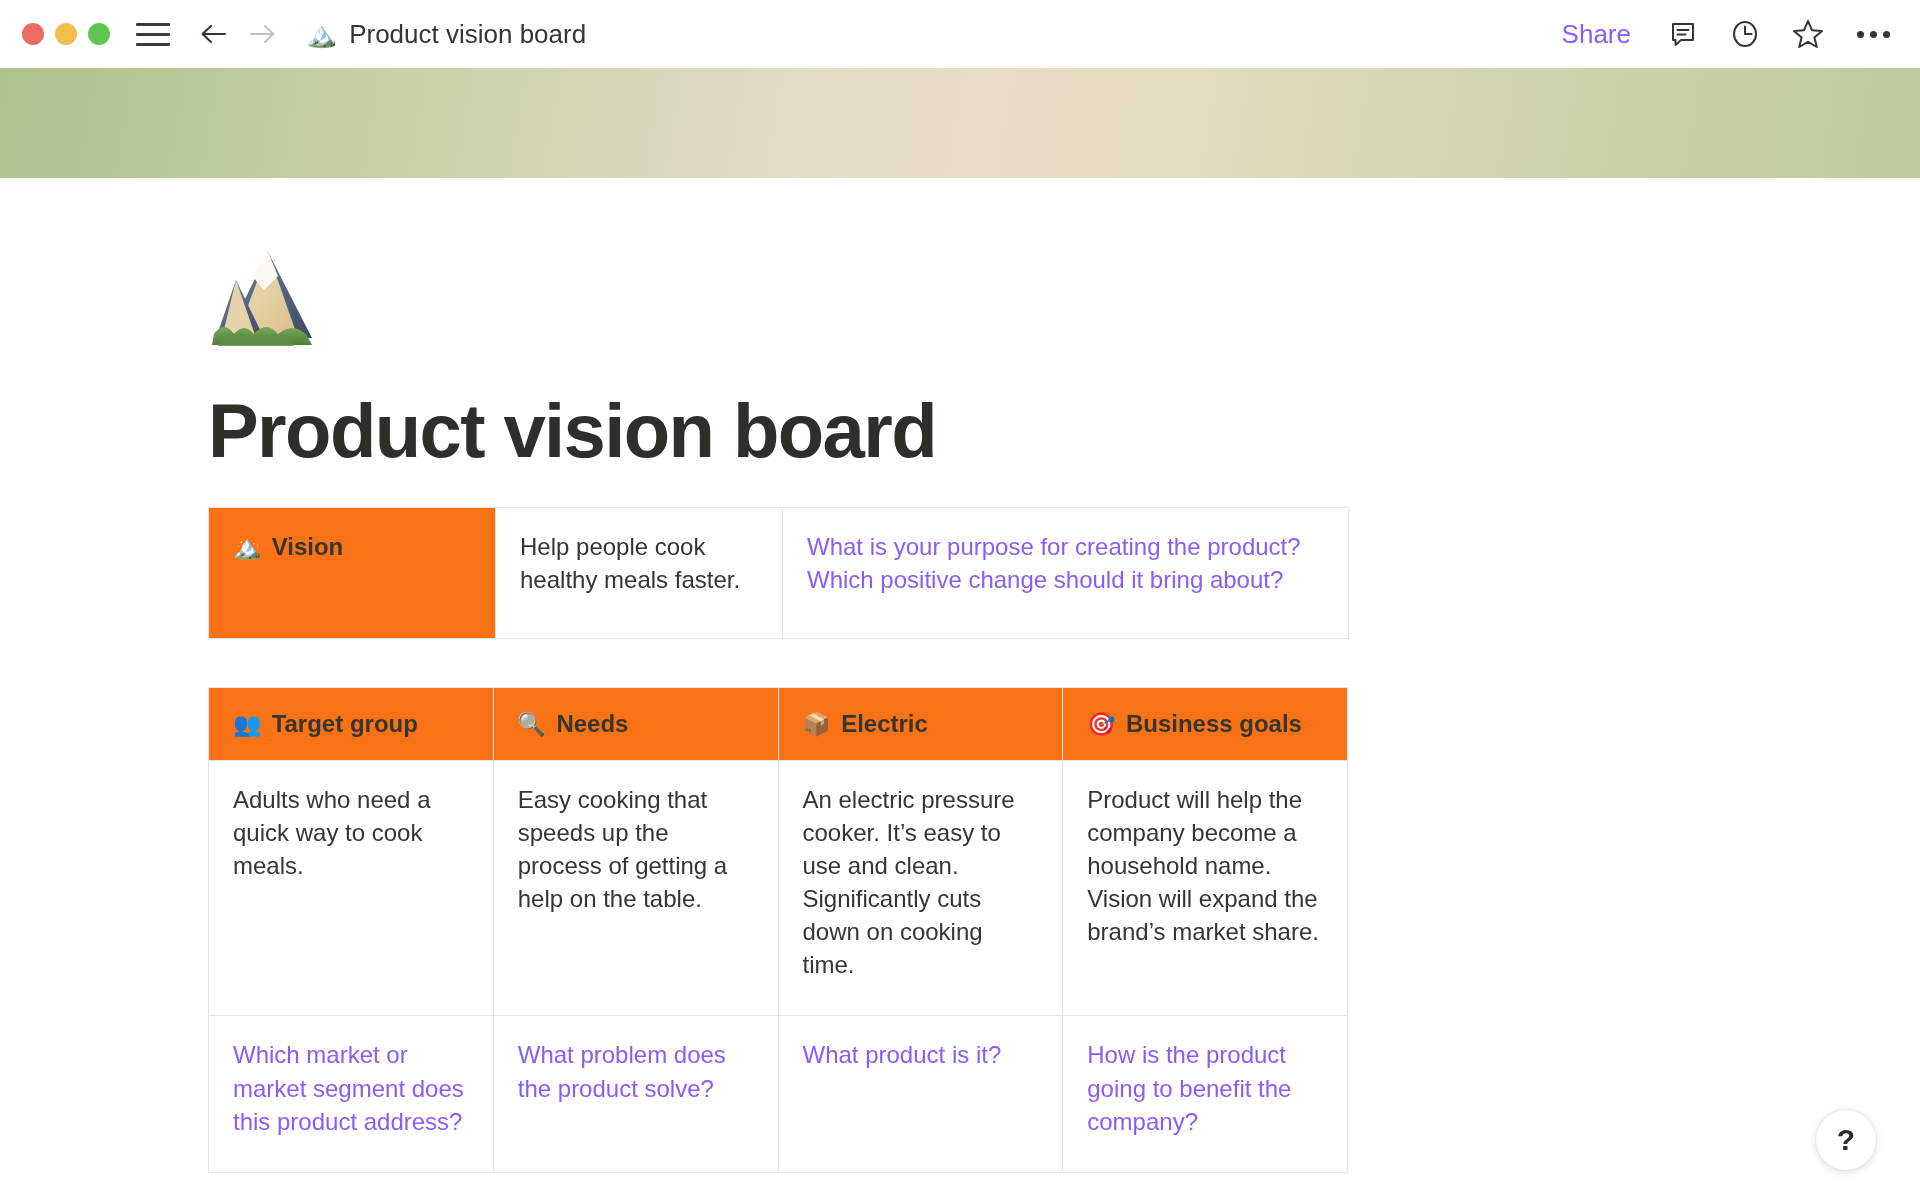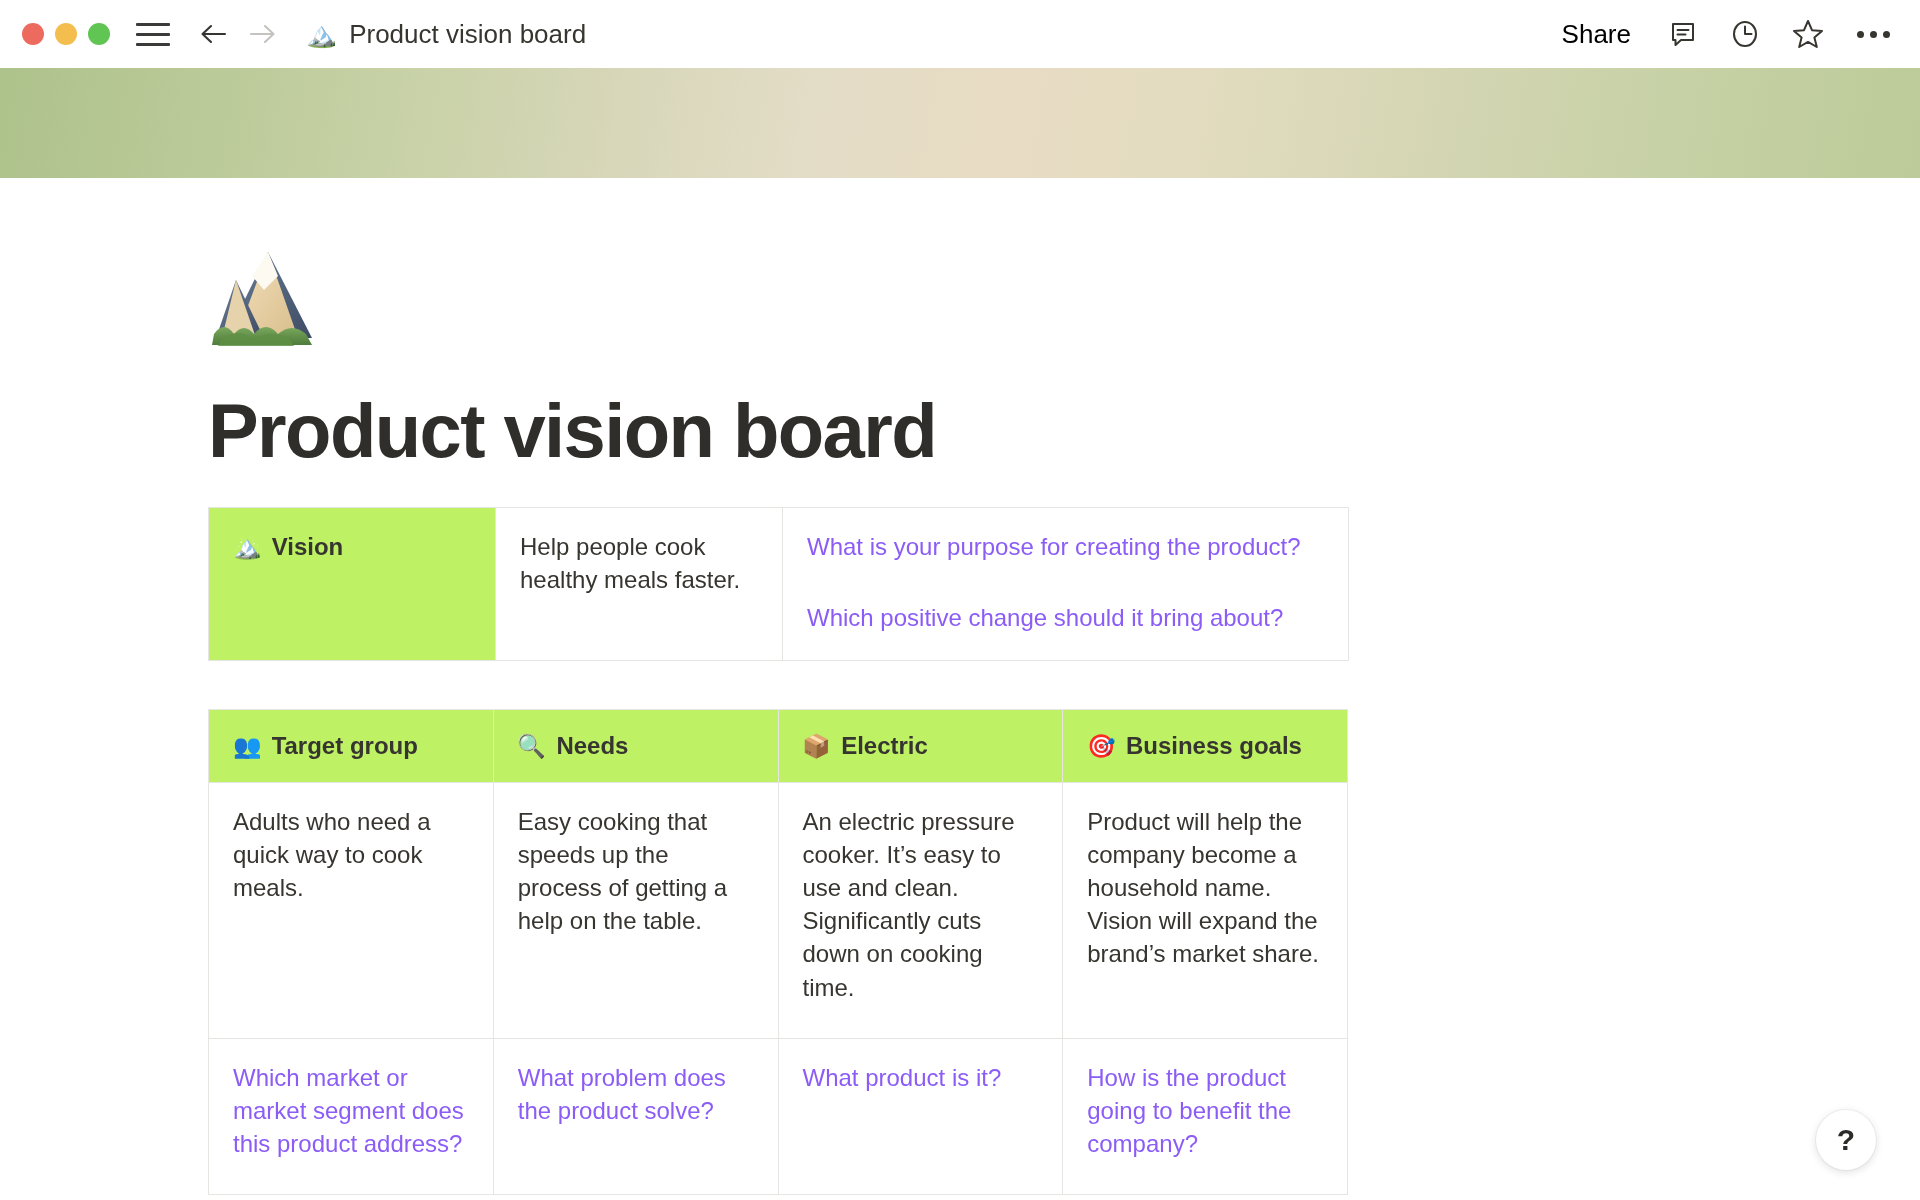--- a/index.html
+++ b/index.html
@@ -50,7 +50,7 @@
     display: flex; align-items: center; gap: 30px;
   }
   .share-btn {
-    font-size: 26px; color: #000000; background: none; border: none;
+    font-size: 26px; color: #8b5cf6; background: none; border: none;
     font-family: "Liberation Sans", sans-serif; cursor: pointer;
     padding: 4px 6px;
   }

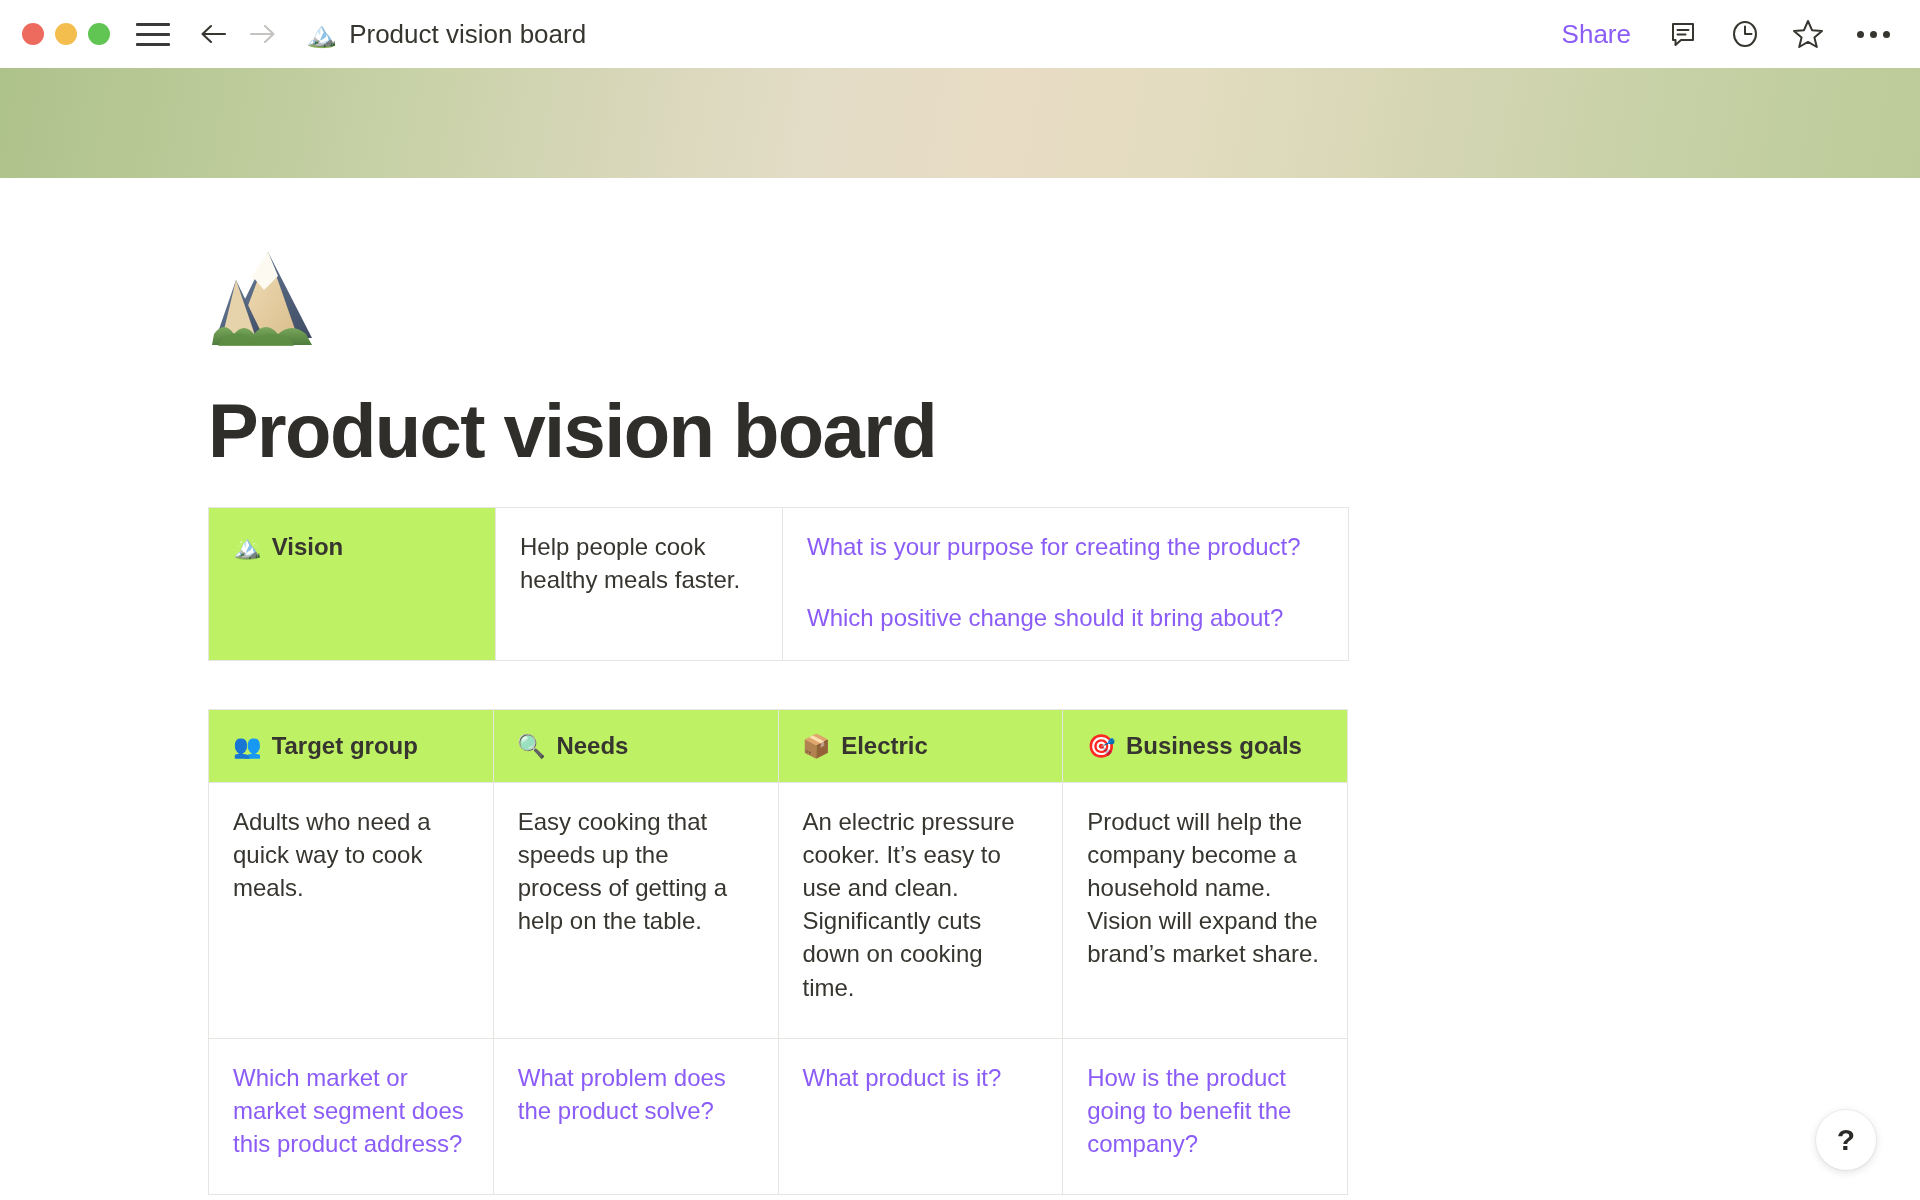--- a/index.html
+++ b/index.html
@@ -124,7 +124,7 @@
     color: #37352f;
   }
   .vtable td.hdr {
-    background: #bef264;
+    background: #f97316;
     font-weight: 700;
   }
   .vtable td.ph { color: #8b5cf6; }

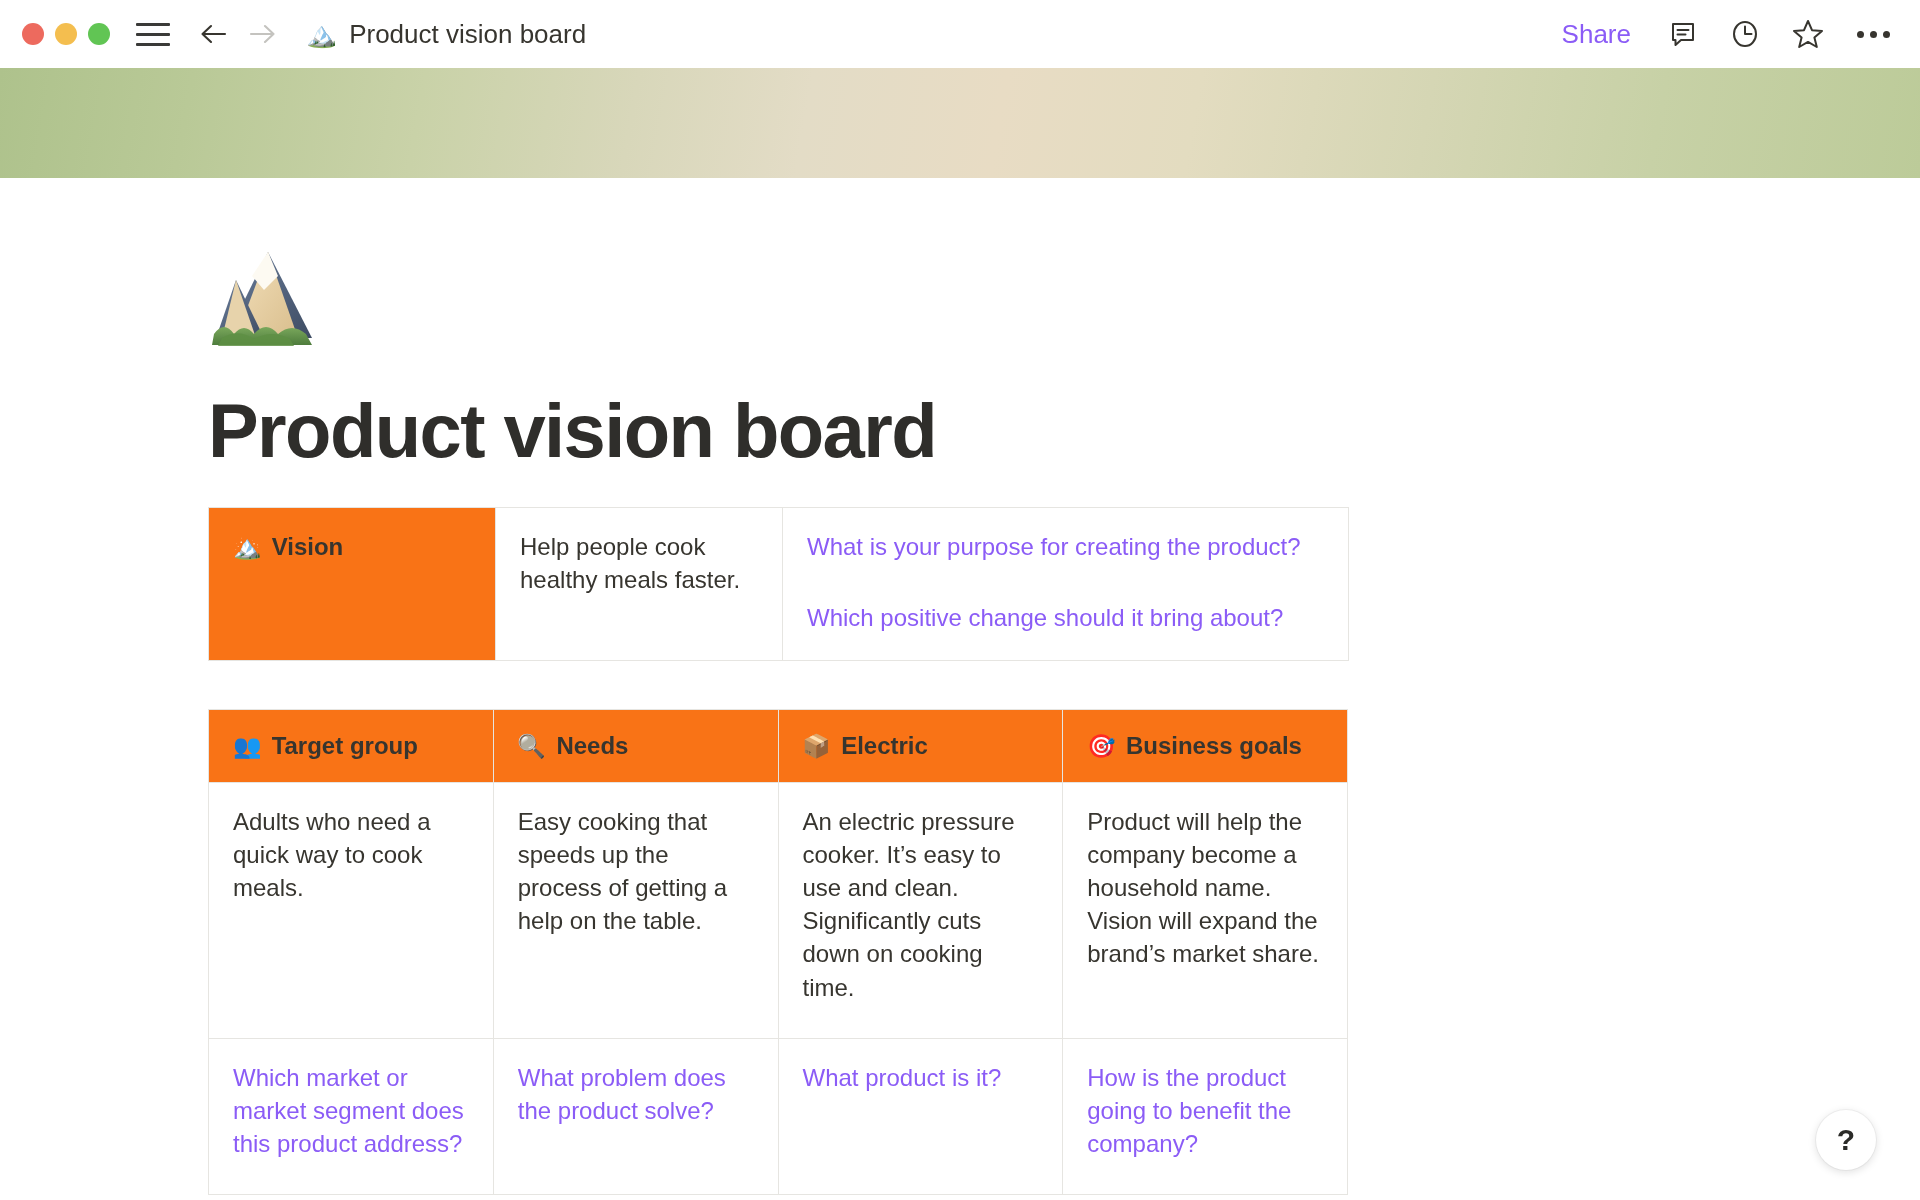--- a/index.html
+++ b/index.html
@@ -129,7 +129,7 @@
   }
   .vtable td.ph { color: #8b5cf6; }
   .cell-emoji { font-size: 23px; margin-right: 10px; }
-  .ph-line + .ph-line { margin-top: 38px; }
+  .ph-line + .ph-line { }
 
   
   .table-vision td:nth-child(1) { width: 287px; }

